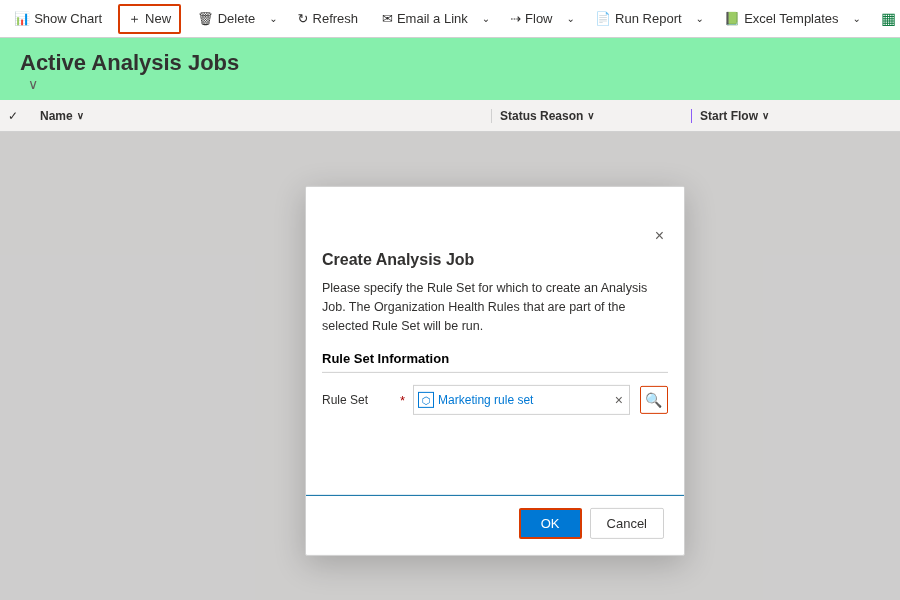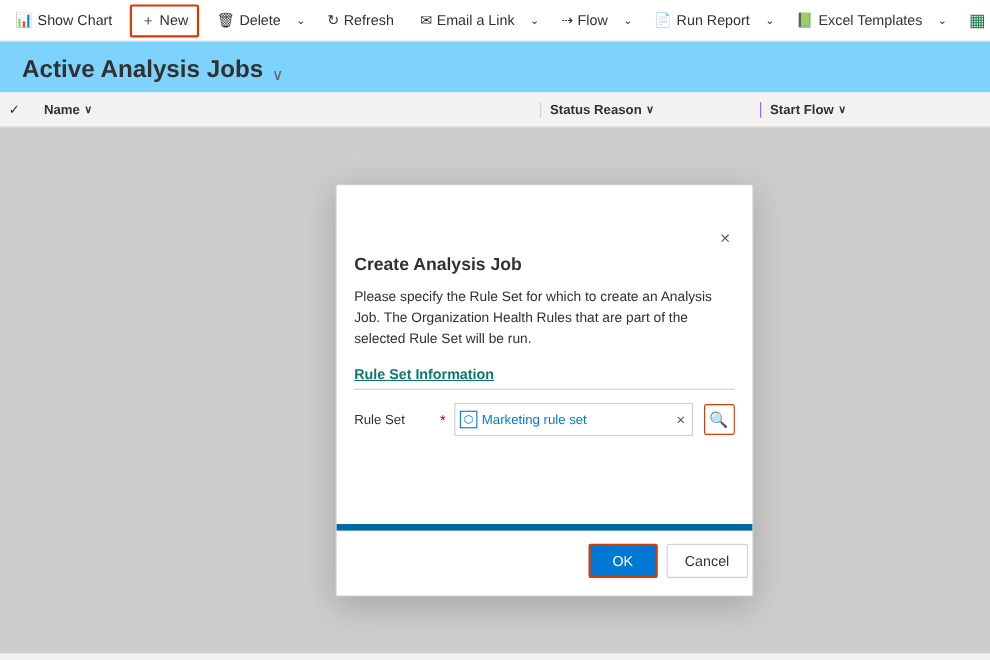--- a/index.html
+++ b/index.html
@@ -60,9 +60,10 @@
     
     .page-header {
       display: flex;
-      align-items: flex-end;
+      align-items: flex-start;
       padding: 12px 20px 8px 20px;
-      background: #7dd3fc;
+      background: #86efac;
+      flex-direction: column;
     }
     .page-title {
       font-size: 22px;

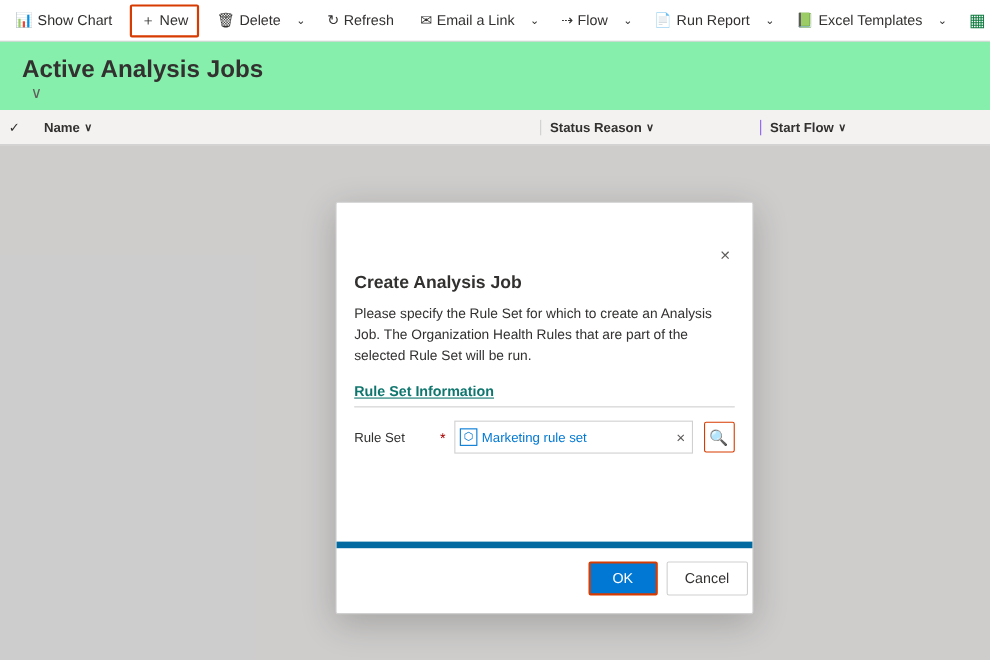--- a/index.html
+++ b/index.html
@@ -187,11 +187,10 @@
     .section-label {
       font-size: 13px;
       font-weight: 600;
-      color: #0f766e;
+      color: #000000;
       margin-bottom: 12px;
       border-bottom: 1px solid #d0d0d0;
       padding-bottom: 6px;
-      text-decoration: underline;
     }
     .field-row {
       display: flex;

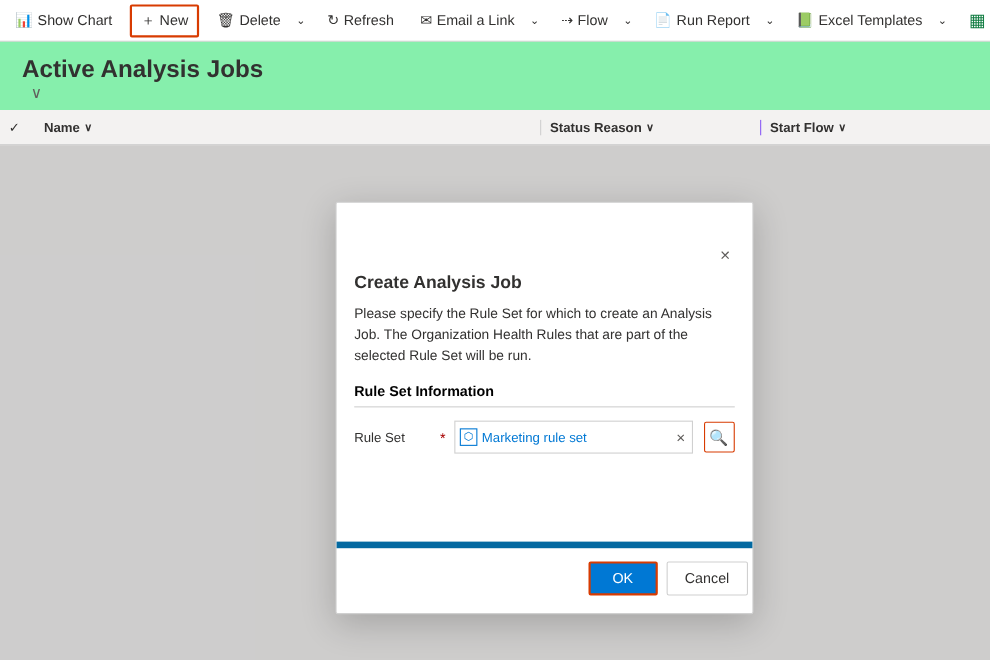--- a/index.html
+++ b/index.html
@@ -254,8 +254,8 @@
       display: flex;
       justify-content: flex-end;
       gap: 8px;
-      padding: 12px 4px 16px 16px;
-      border-top: 6px solid #0369a1;
+      padding: 12px 20px 16px 16px;
+      border-top: 1px solid #0369a1;
       margin-top: 52px;
     }
     .btn-ok {

